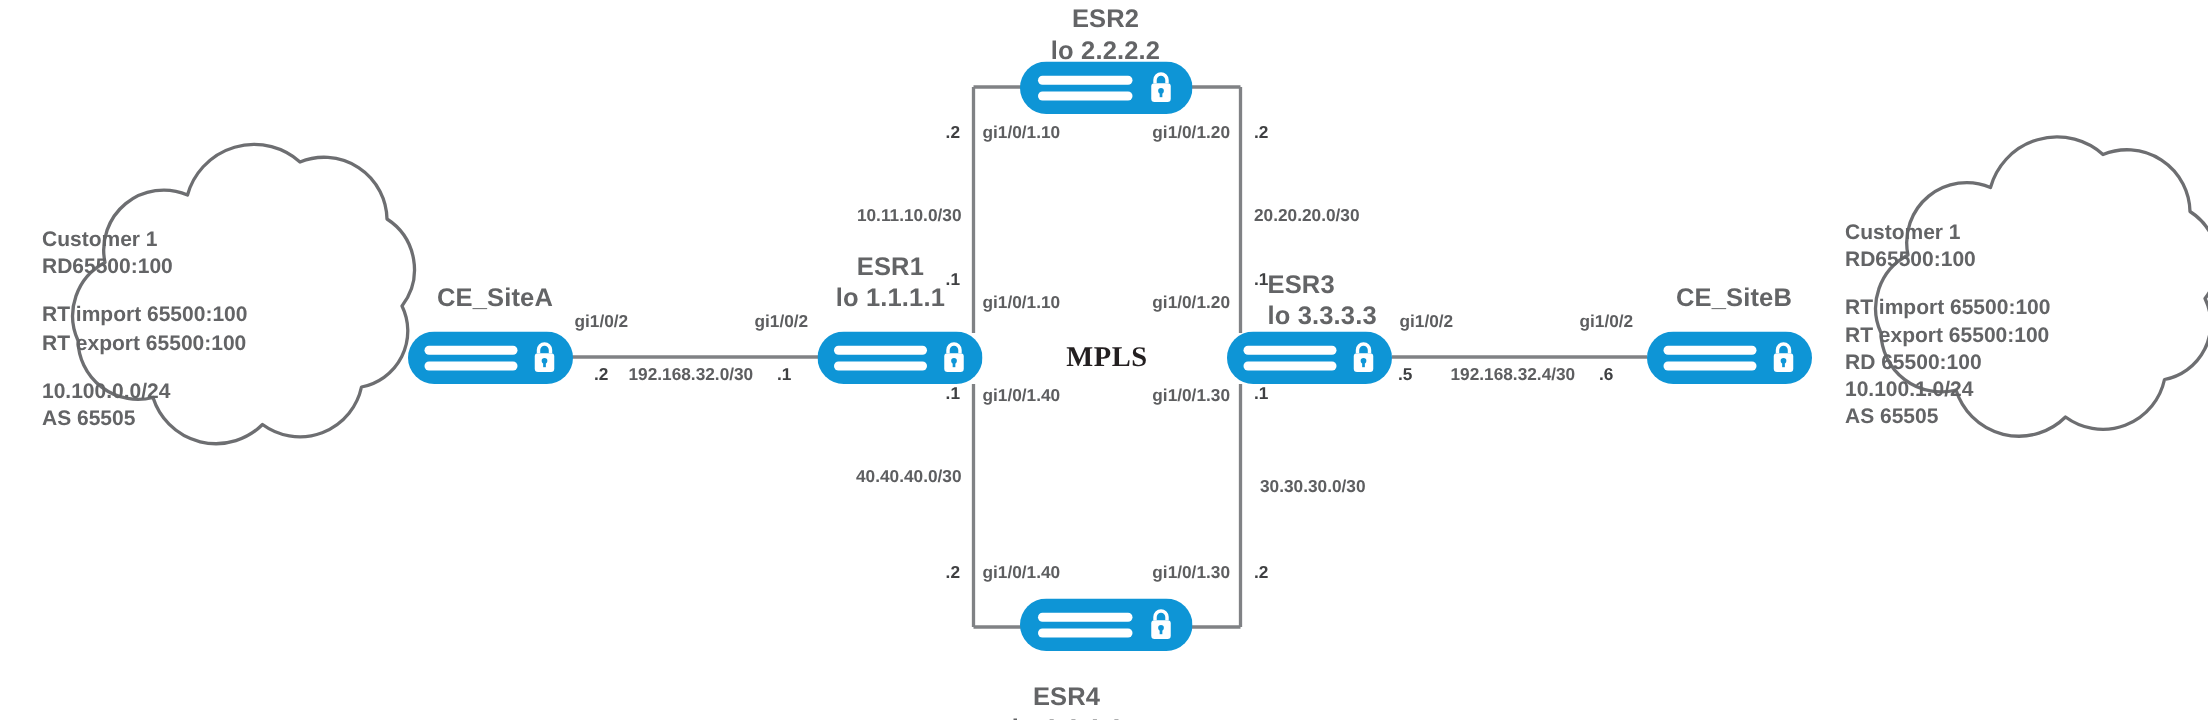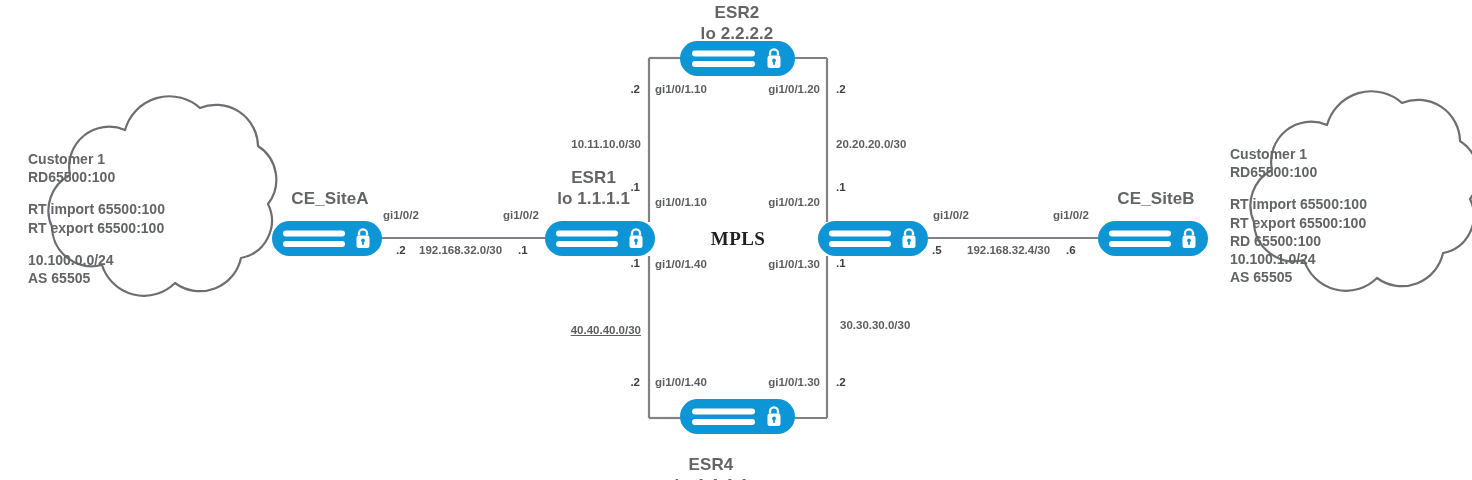--- a/index.html
+++ b/index.html
@@ -247,6 +247,10 @@
     <div>lo 2.2.2.2</div>
   </div>
 
+  <div class="txt dev-name" style="left:845px;top:179px;text-align:left;">
+    <div>ESR3</div>
+    <div>lo 3.3.3.3</div>
+  </div>
 
   <div class="txt dev-name ctr" style="left:711px;top:437px;width:200px;margin-top:17px;">
     <div>ESR4</div>

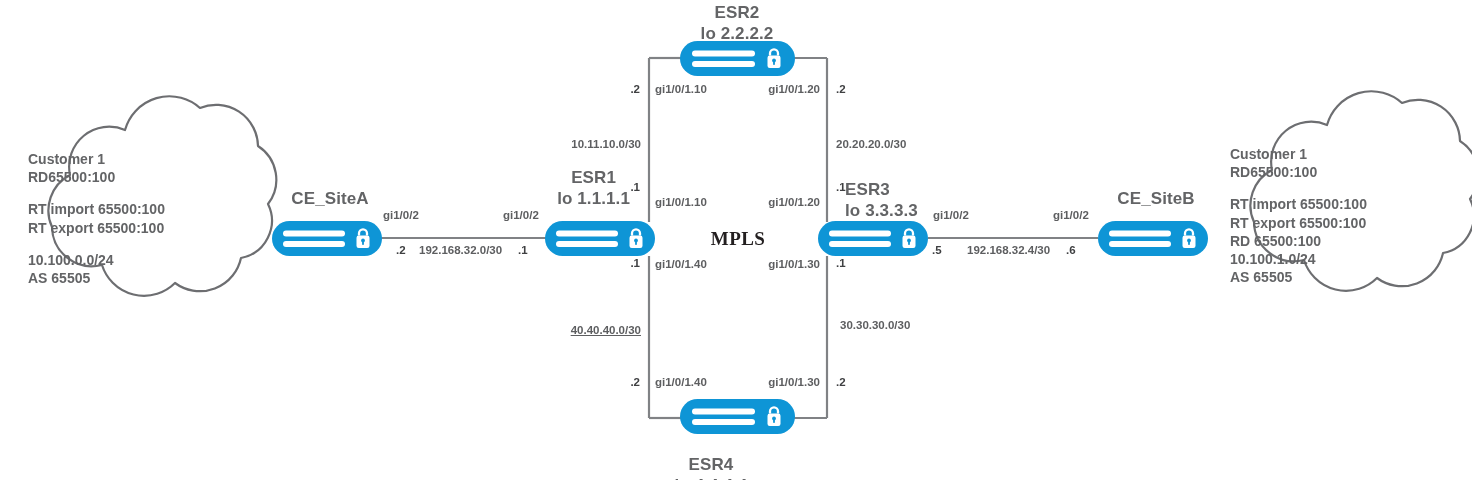--- a/index.html
+++ b/index.html
@@ -331,7 +331,7 @@
   <div class="txt iface" style="left:655px;top:258px;">
     <span>gi1/0/1.40</span>
   </div>
-  <div class="txt subnet rgt" style="left:641px;top:324px;text-decoration:underline;">
+  <div class="txt subnet rgt" style="left:641px;top:312px;">
     <span>40.40.40.0/30</span>
   </div>
   <div class="txt octet rgt" style="left:640px;top:376px;">

